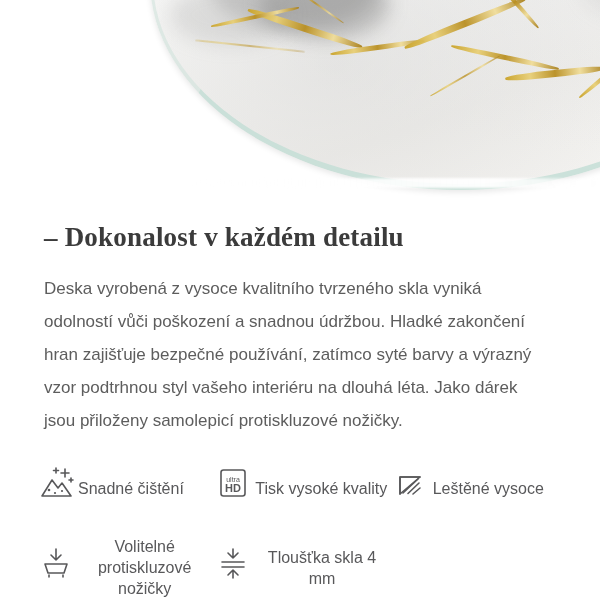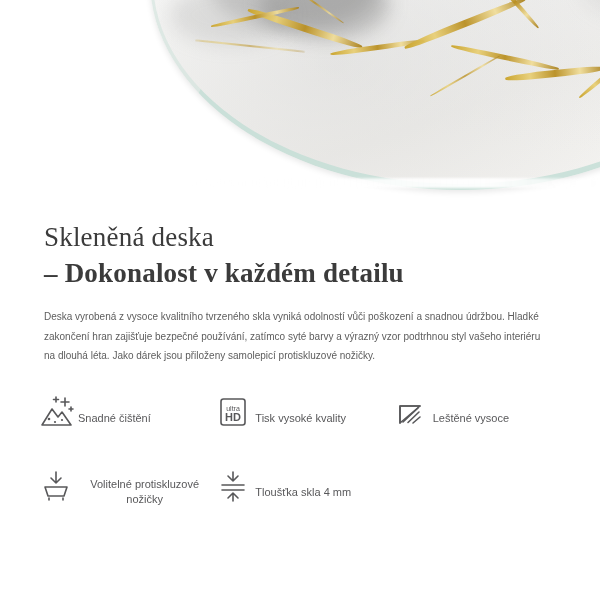--- a/index.html
+++ b/index.html
@@ -185,7 +185,6 @@
 
   <div class="content">
     <h1 class="headline">
-      <span>Skleněná deska</span>
       <span class="line2">– Dokonalost v každém detailu</span>
     </h1>
     <p class="body-copy">Deska vyrobená z vysoce kvalitního tvrzeného skla vyniká odolností vůči poškození a snadnou údržbou. Hladké zakončení hran zajišťuje bezpečné používání, zatímco syté barvy a výrazný vzor podtrhnou styl vašeho interiéru na dlouhá léta. Jako dárek jsou přiloženy samolepicí protiskluzové nožičky.</p>

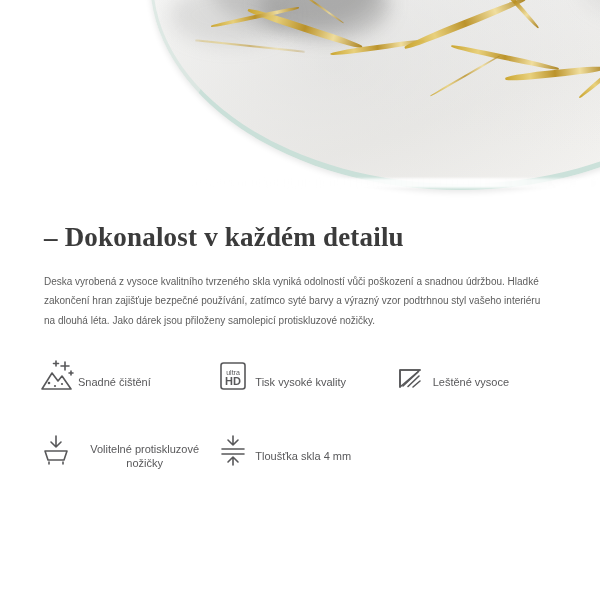--- a/index.html
+++ b/index.html
@@ -106,7 +106,7 @@
 
   .body-copy {
     font-family: "Liberation Sans", sans-serif;
-    font-size: 10px;
+    font-size: 17px;
     line-height: 1.95;
     color: #5d5d5d;
     margin: 0;

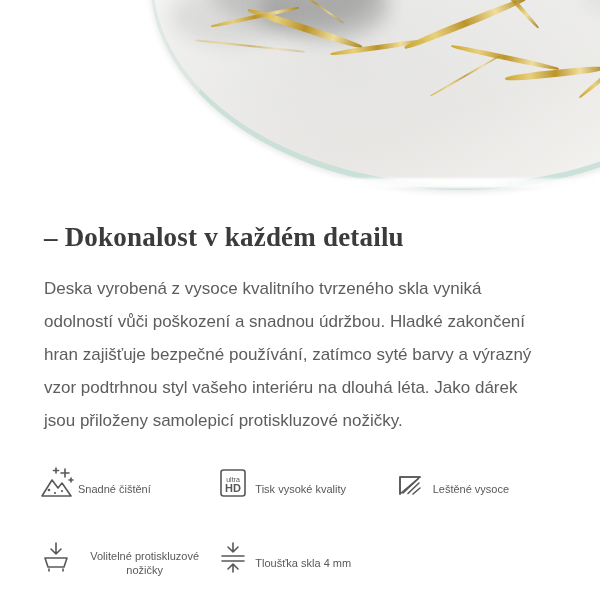--- a/index.html
+++ b/index.html
@@ -134,7 +134,7 @@
     margin-bottom: 10px;
   }
   .feature .cap {
-    font-size: 11px;
+    font-size: 16px;
     color: #58585a;
     line-height: 1.3;
   }

